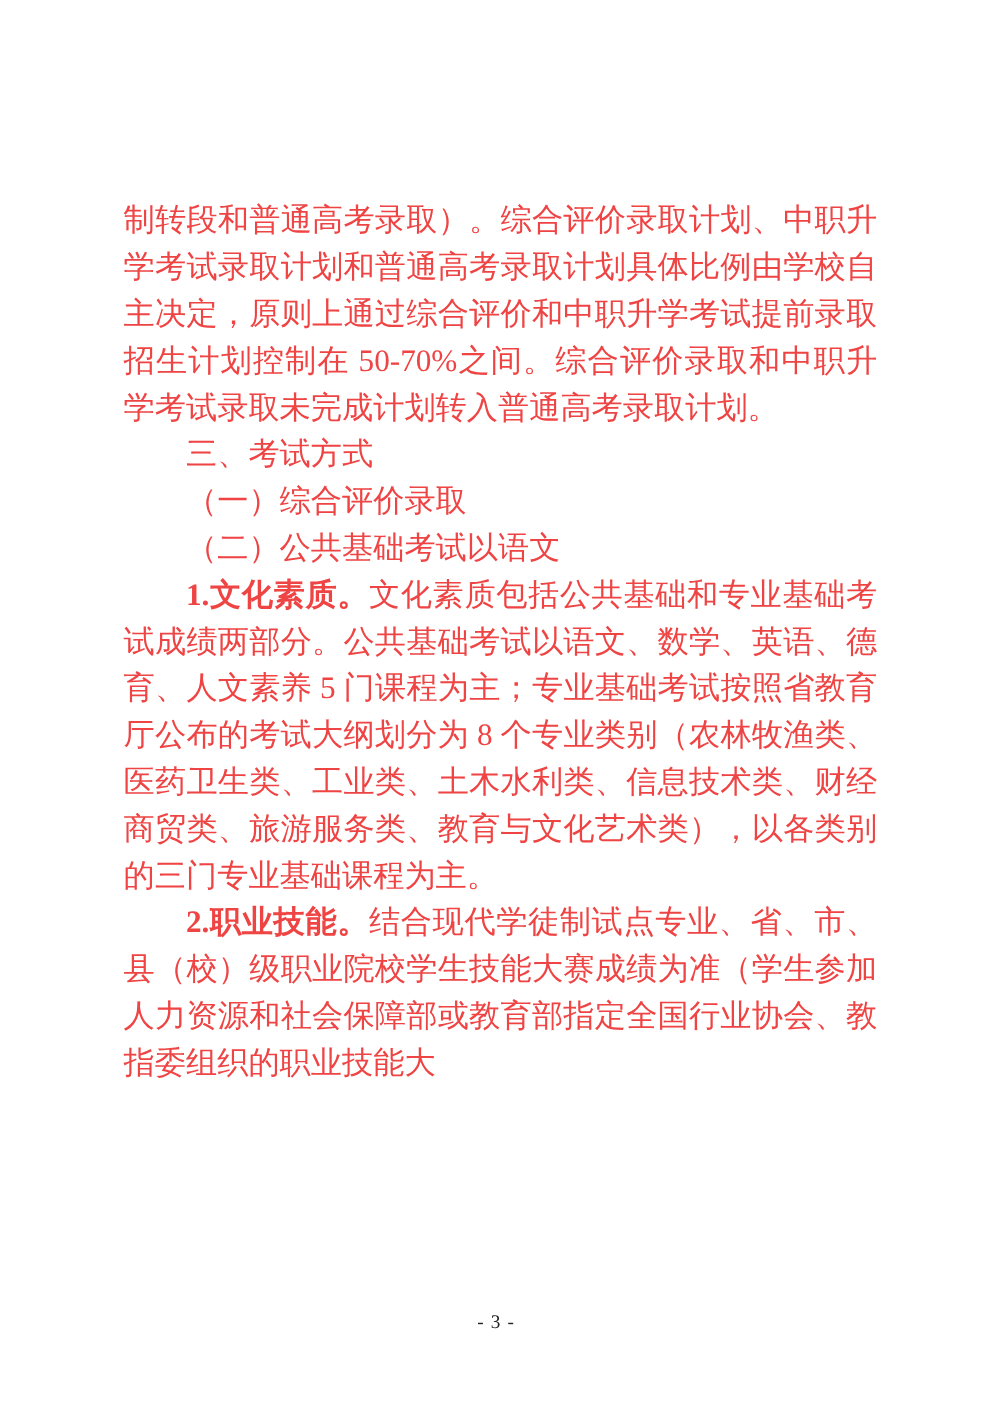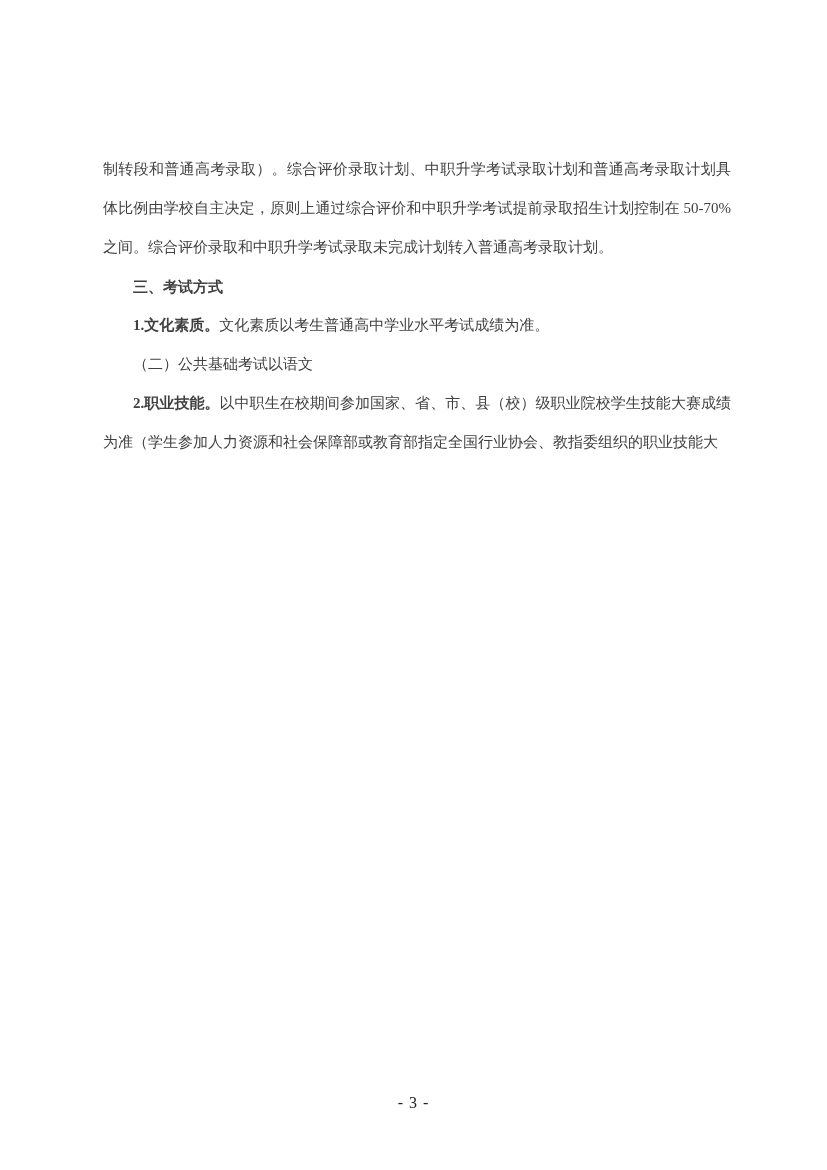--- a/index.html
+++ b/index.html
@@ -17,12 +17,12 @@
   .content {
     position: absolute;
     left: 103px;
-    top: 150px;
+    top: 164px;
     width: 628px;
     font-family: "Liberation Serif", serif;
-    font-size: 15px;
+    font-size: 26px;
     line-height: 39px;
-    color: #404040;
+    color: #ef4444;
     text-align: justify;
     text-justify: inter-ideograph;
   }

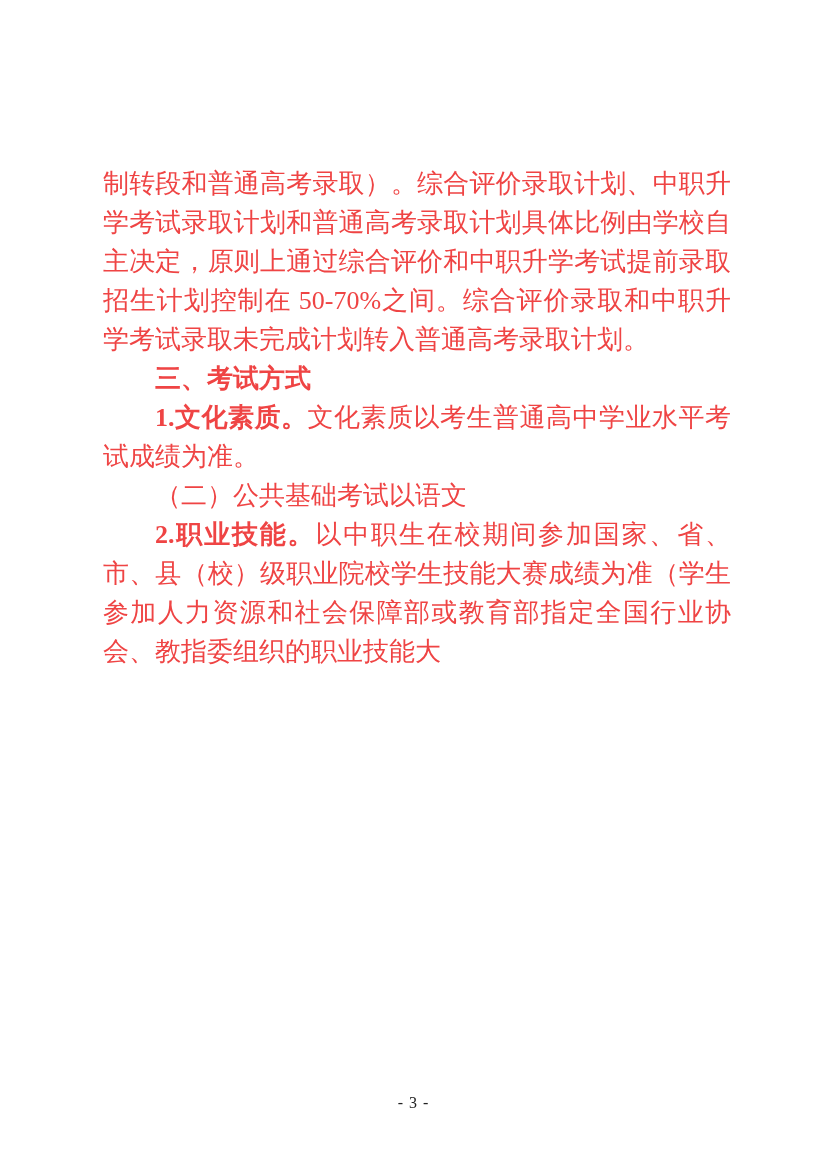--- a/index.html
+++ b/index.html
@@ -35,7 +35,7 @@
     text-indent: 0;
   }
   p.heading {
-    font-weight: bold;
+    font-weight: normal;
     font-family: "Liberation Sans", sans-serif;
   }
   p.subheading {

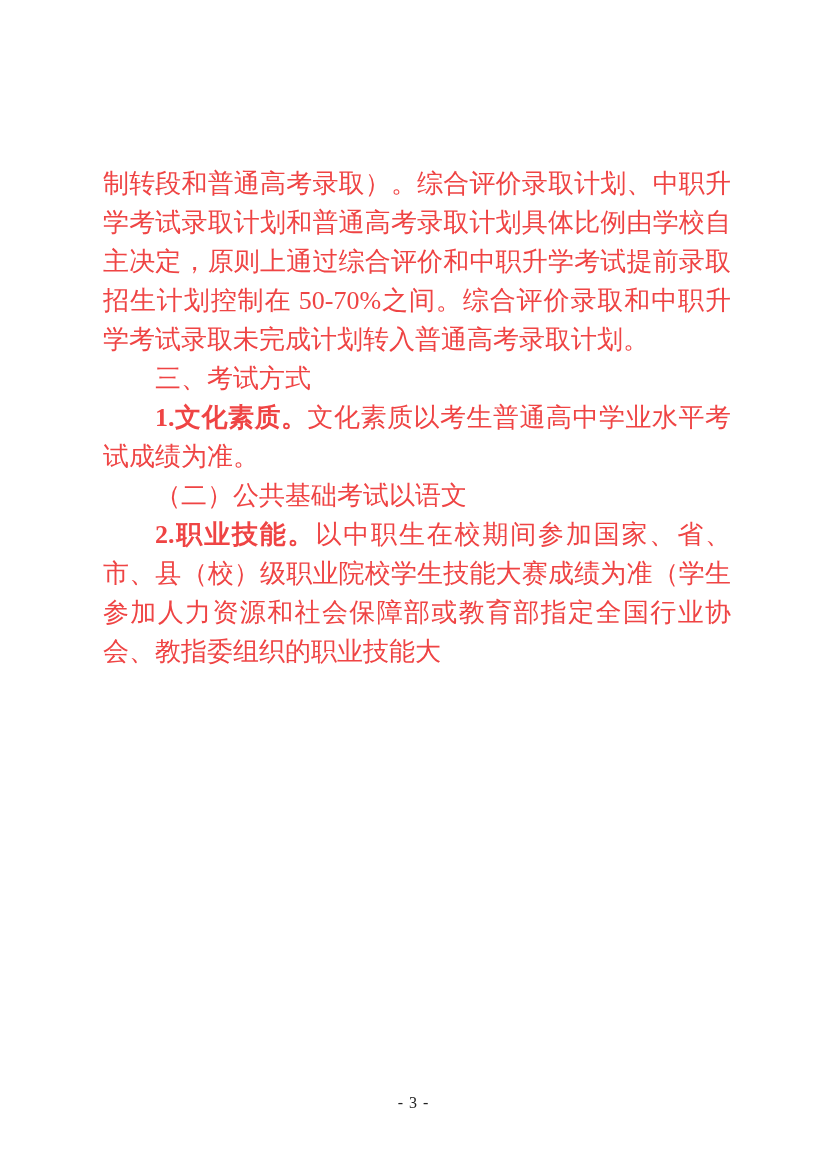--- a/index.html
+++ b/index.html
@@ -66,6 +66,7 @@
 
     <p class="para heading">三、考试方式</p>
 
+    <p class="para subheading">（一）综合评价录取</p>
 
     <p class="para item"><strong class="lead">1.文化素质。</strong><span>文化素质以考生普通高中学业水平考试成绩为准。</span></p>
 

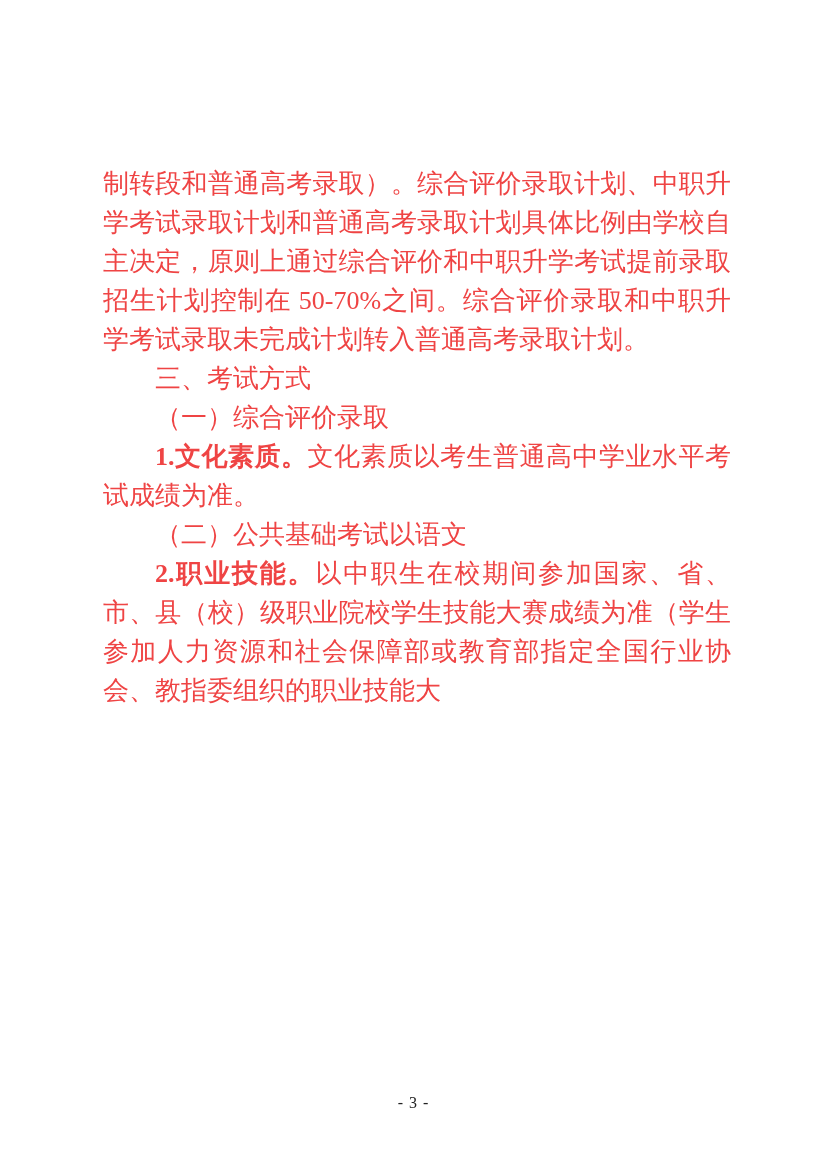--- a/index.html
+++ b/index.html
@@ -68,7 +68,6 @@
 
     <p class="para subheading">（一）综合评价录取</p>
 
-    <p class="para item"><strong class="lead">1.文化素质。</strong><span>文化素质以考生普通高中学业水平考试成绩为准。</span></p>
 
 
     <p class="para subheading">（二）公共基础考试以语文</p>

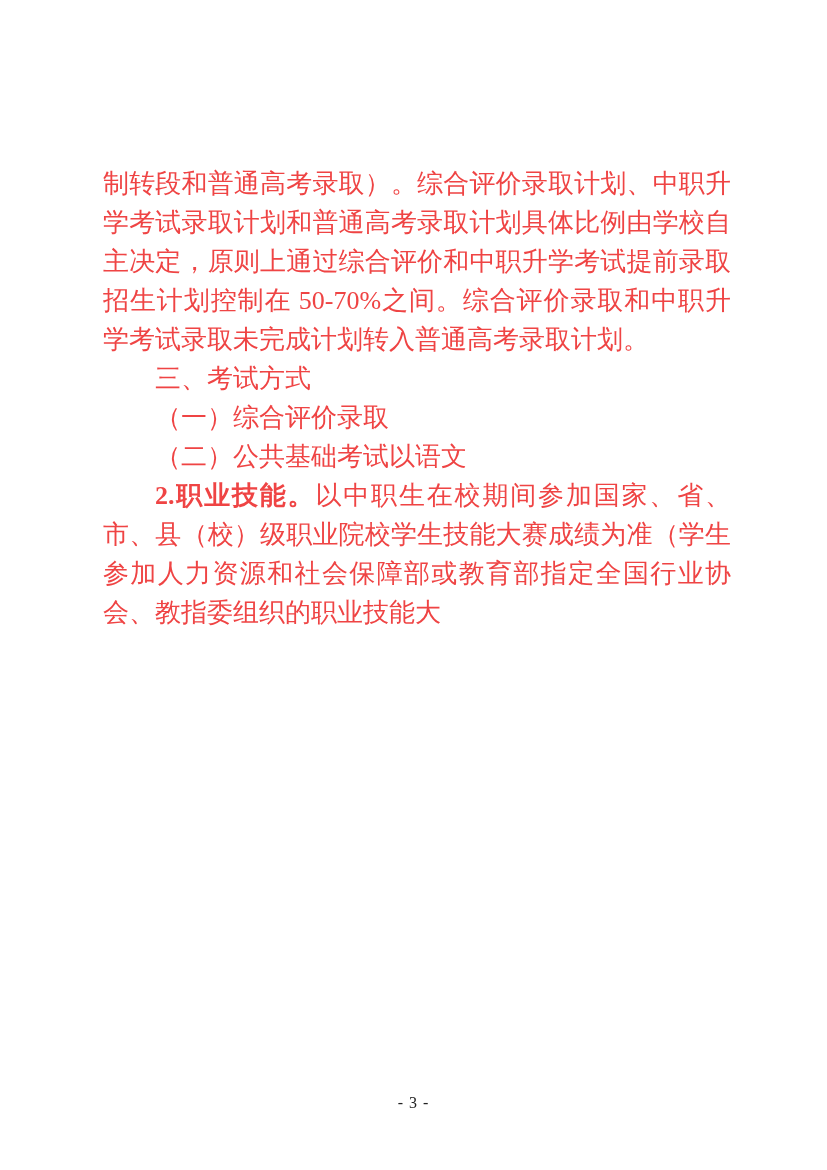--- a/index.html
+++ b/index.html
@@ -72,6 +72,7 @@
 
     <p class="para subheading">（二）公共基础考试以语文</p>
 
+    <p class="para item"><strong class="lead">1.文化素质。</strong><span>文化素质包括公共基础和专业基础考试成绩两部分。公共基础考试以语文、数学、英语、德育、人文素养 5 门课程为主；专业基础考试按照省教育厅公布的考试大纲划分为 8 个专业类别（农林牧渔类、医药卫生类、工业类、土木水利类、信息技术类、财经商贸类、旅游服务类、教育与文化艺术类），以各类别的三门专业基础课程为主。</span></p>
 
     <p class="para item"><strong class="lead">2.职业技能。</strong><span>以中职生在校期间参加国家、省、市、县（校）级职业院校学生技能大赛成绩为准（学生参加人力资源和社会保障部或教育部指定全国行业协会、教指委组织的职业技能大</span></p>
 

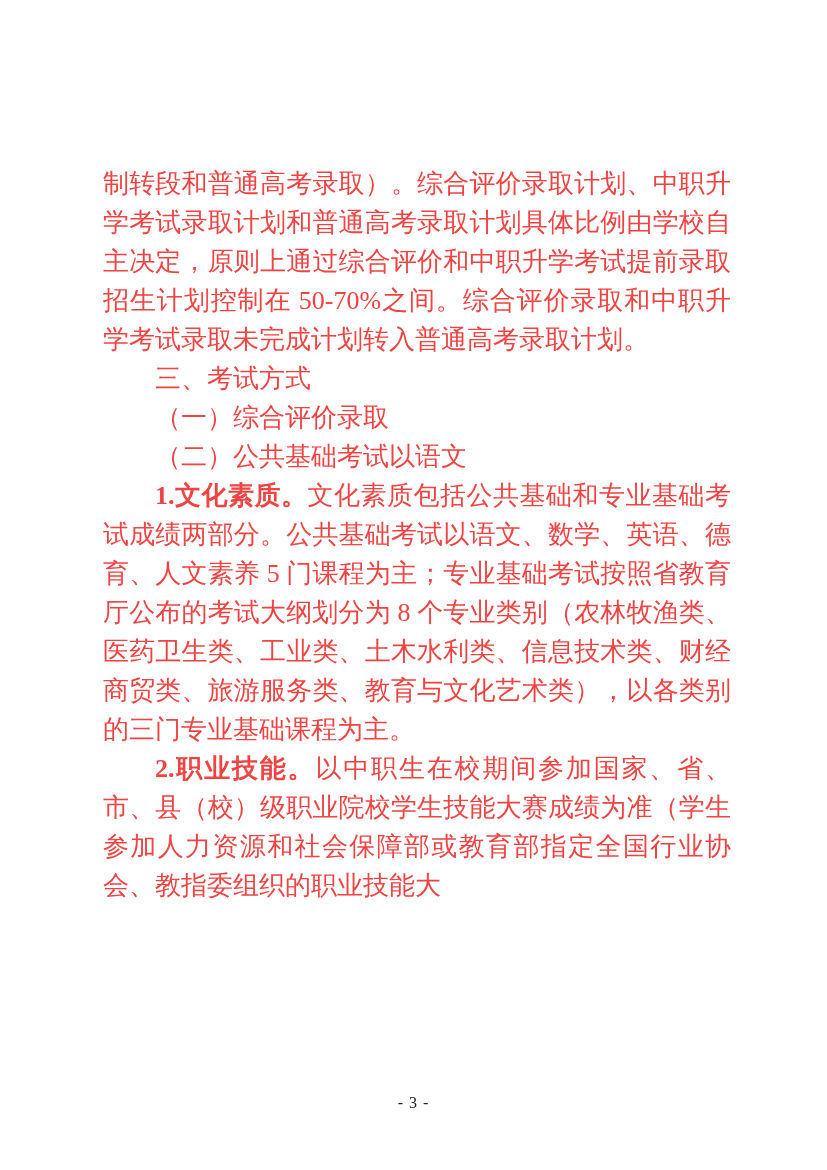--- a/index.html
+++ b/index.html
@@ -74,7 +74,7 @@
 
     <p class="para item"><strong class="lead">1.文化素质。</strong><span>文化素质包括公共基础和专业基础考试成绩两部分。公共基础考试以语文、数学、英语、德育、人文素养 5 门课程为主；专业基础考试按照省教育厅公布的考试大纲划分为 8 个专业类别（农林牧渔类、医药卫生类、工业类、土木水利类、信息技术类、财经商贸类、旅游服务类、教育与文化艺术类），以各类别的三门专业基础课程为主。</span></p>
 
-    <p class="para item"><strong class="lead">2.职业技能。</strong><span>以中职生在校期间参加国家、省、市、县（校）级职业院校学生技能大赛成绩为准（学生参加人力资源和社会保障部或教育部指定全国行业协会、教指委组织的职业技能大</span></p>
+    <p class="para item"><strong class="lead">2.职业技能。</strong><span>结合现代学徒制试点专业、省、市、县（校）级职业院校学生技能大赛成绩为准（学生参加人力资源和社会保障部或教育部指定全国行业协会、教指委组织的职业技能大</span></p>
 
   </div>
 

